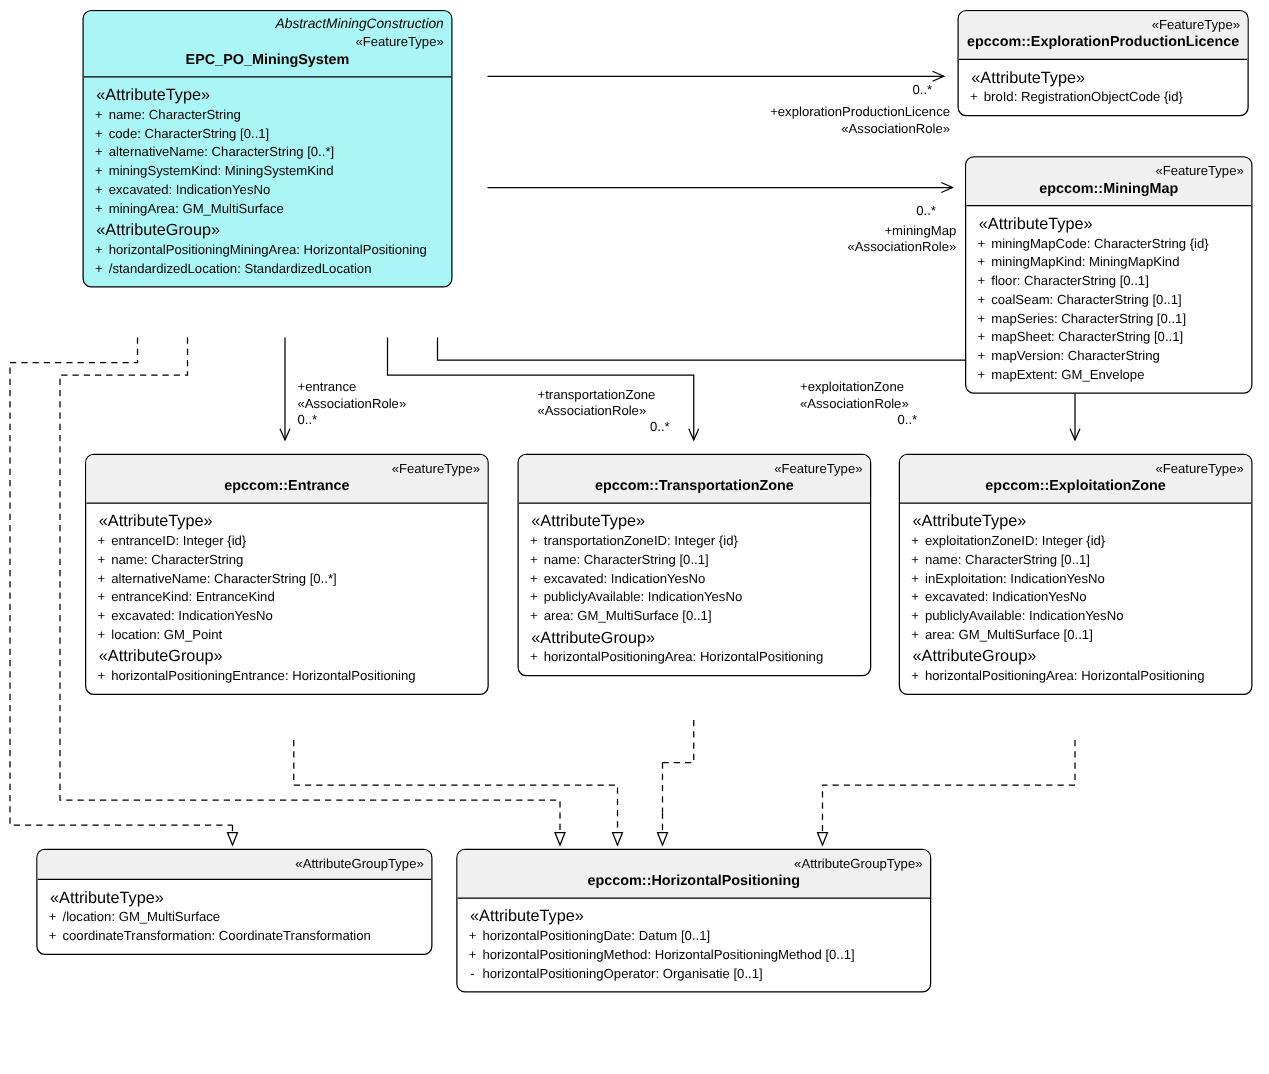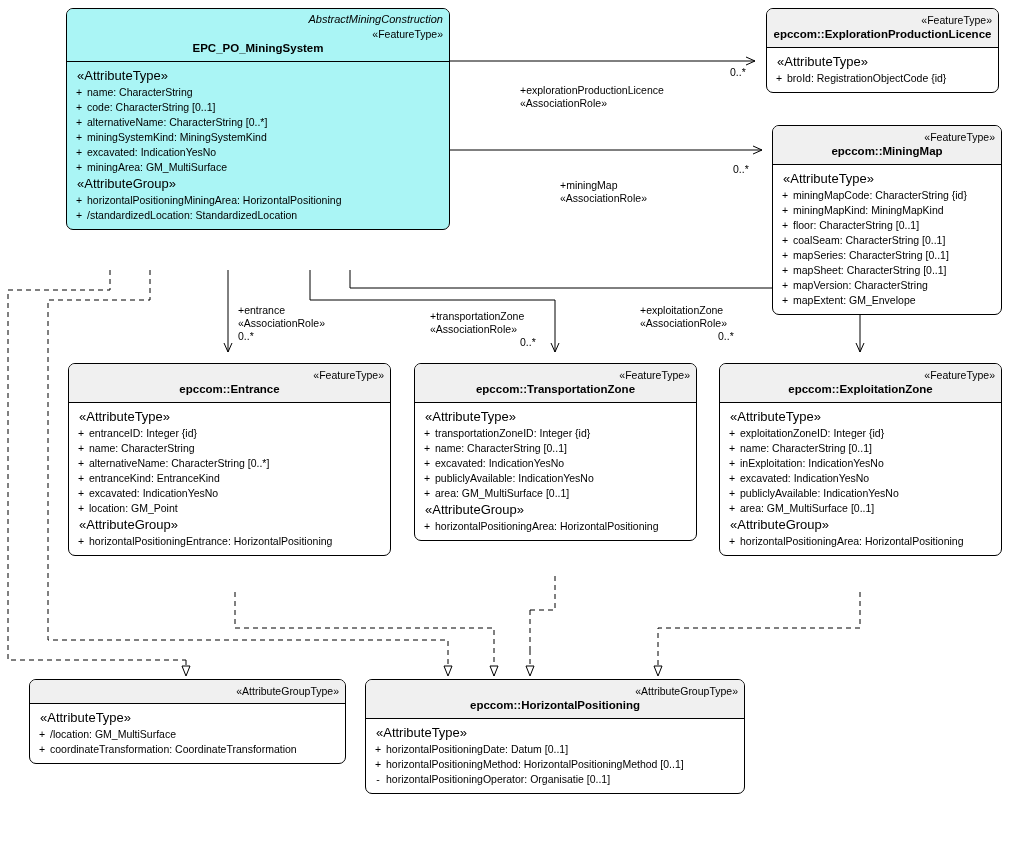--- a/index.html
+++ b/index.html
@@ -136,7 +136,7 @@
     <path d="M860,592 L860,628 L658,628 L658,676" fill="none" stroke="#000" stroke-width="1" stroke-dasharray="5,4" marker-end="url(#hollowTri)"></path>
   </svg>
 
-  <div class="uml-class highlight" style="left:66px; top:8px; width:384px;">
+  <div class="uml-class highlight" style="left:66px; top:8px; width:296px;">
     <div class="hdr">
       <span class="abstract-tag">AbstractMiningConstruction</span>
       <span class="stereo">«FeatureType»</span>

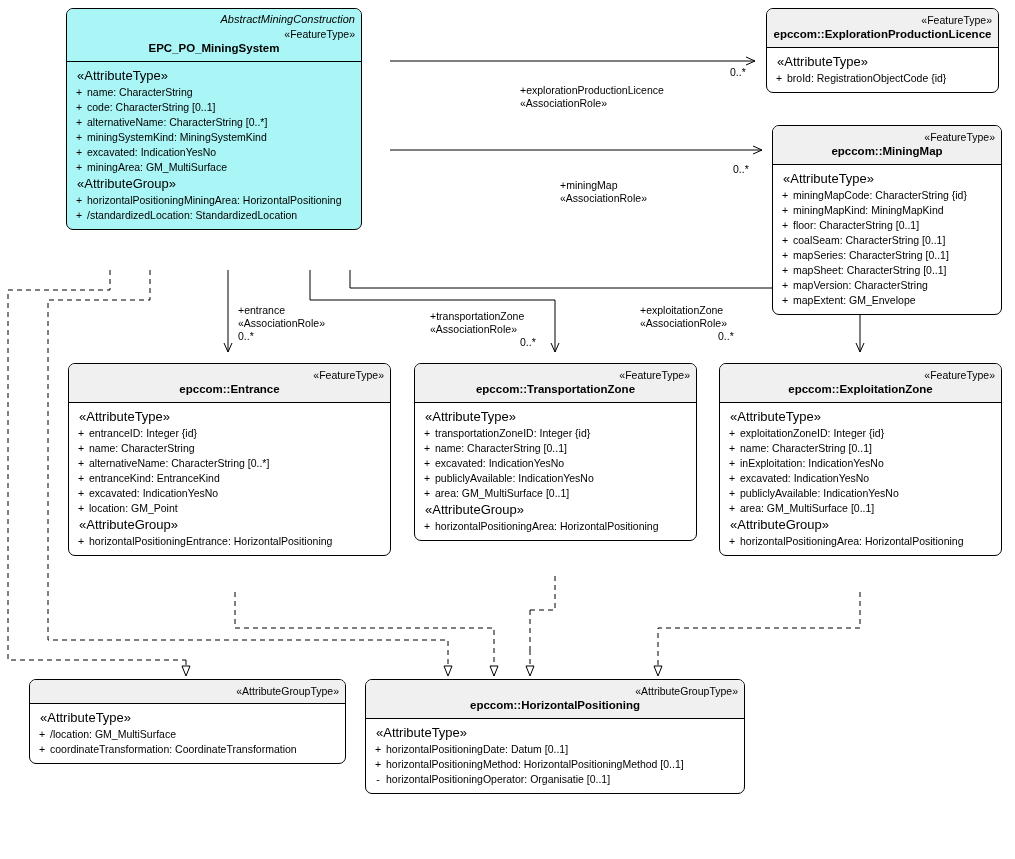--- a/index.html
+++ b/index.html
@@ -92,7 +92,7 @@
     white-space: nowrap;
     color: #000;
   }
-  .edge-label.right { text-align: left; }
+  .edge-label.right { text-align: right; }
 </style>
 </head>
 <body>

